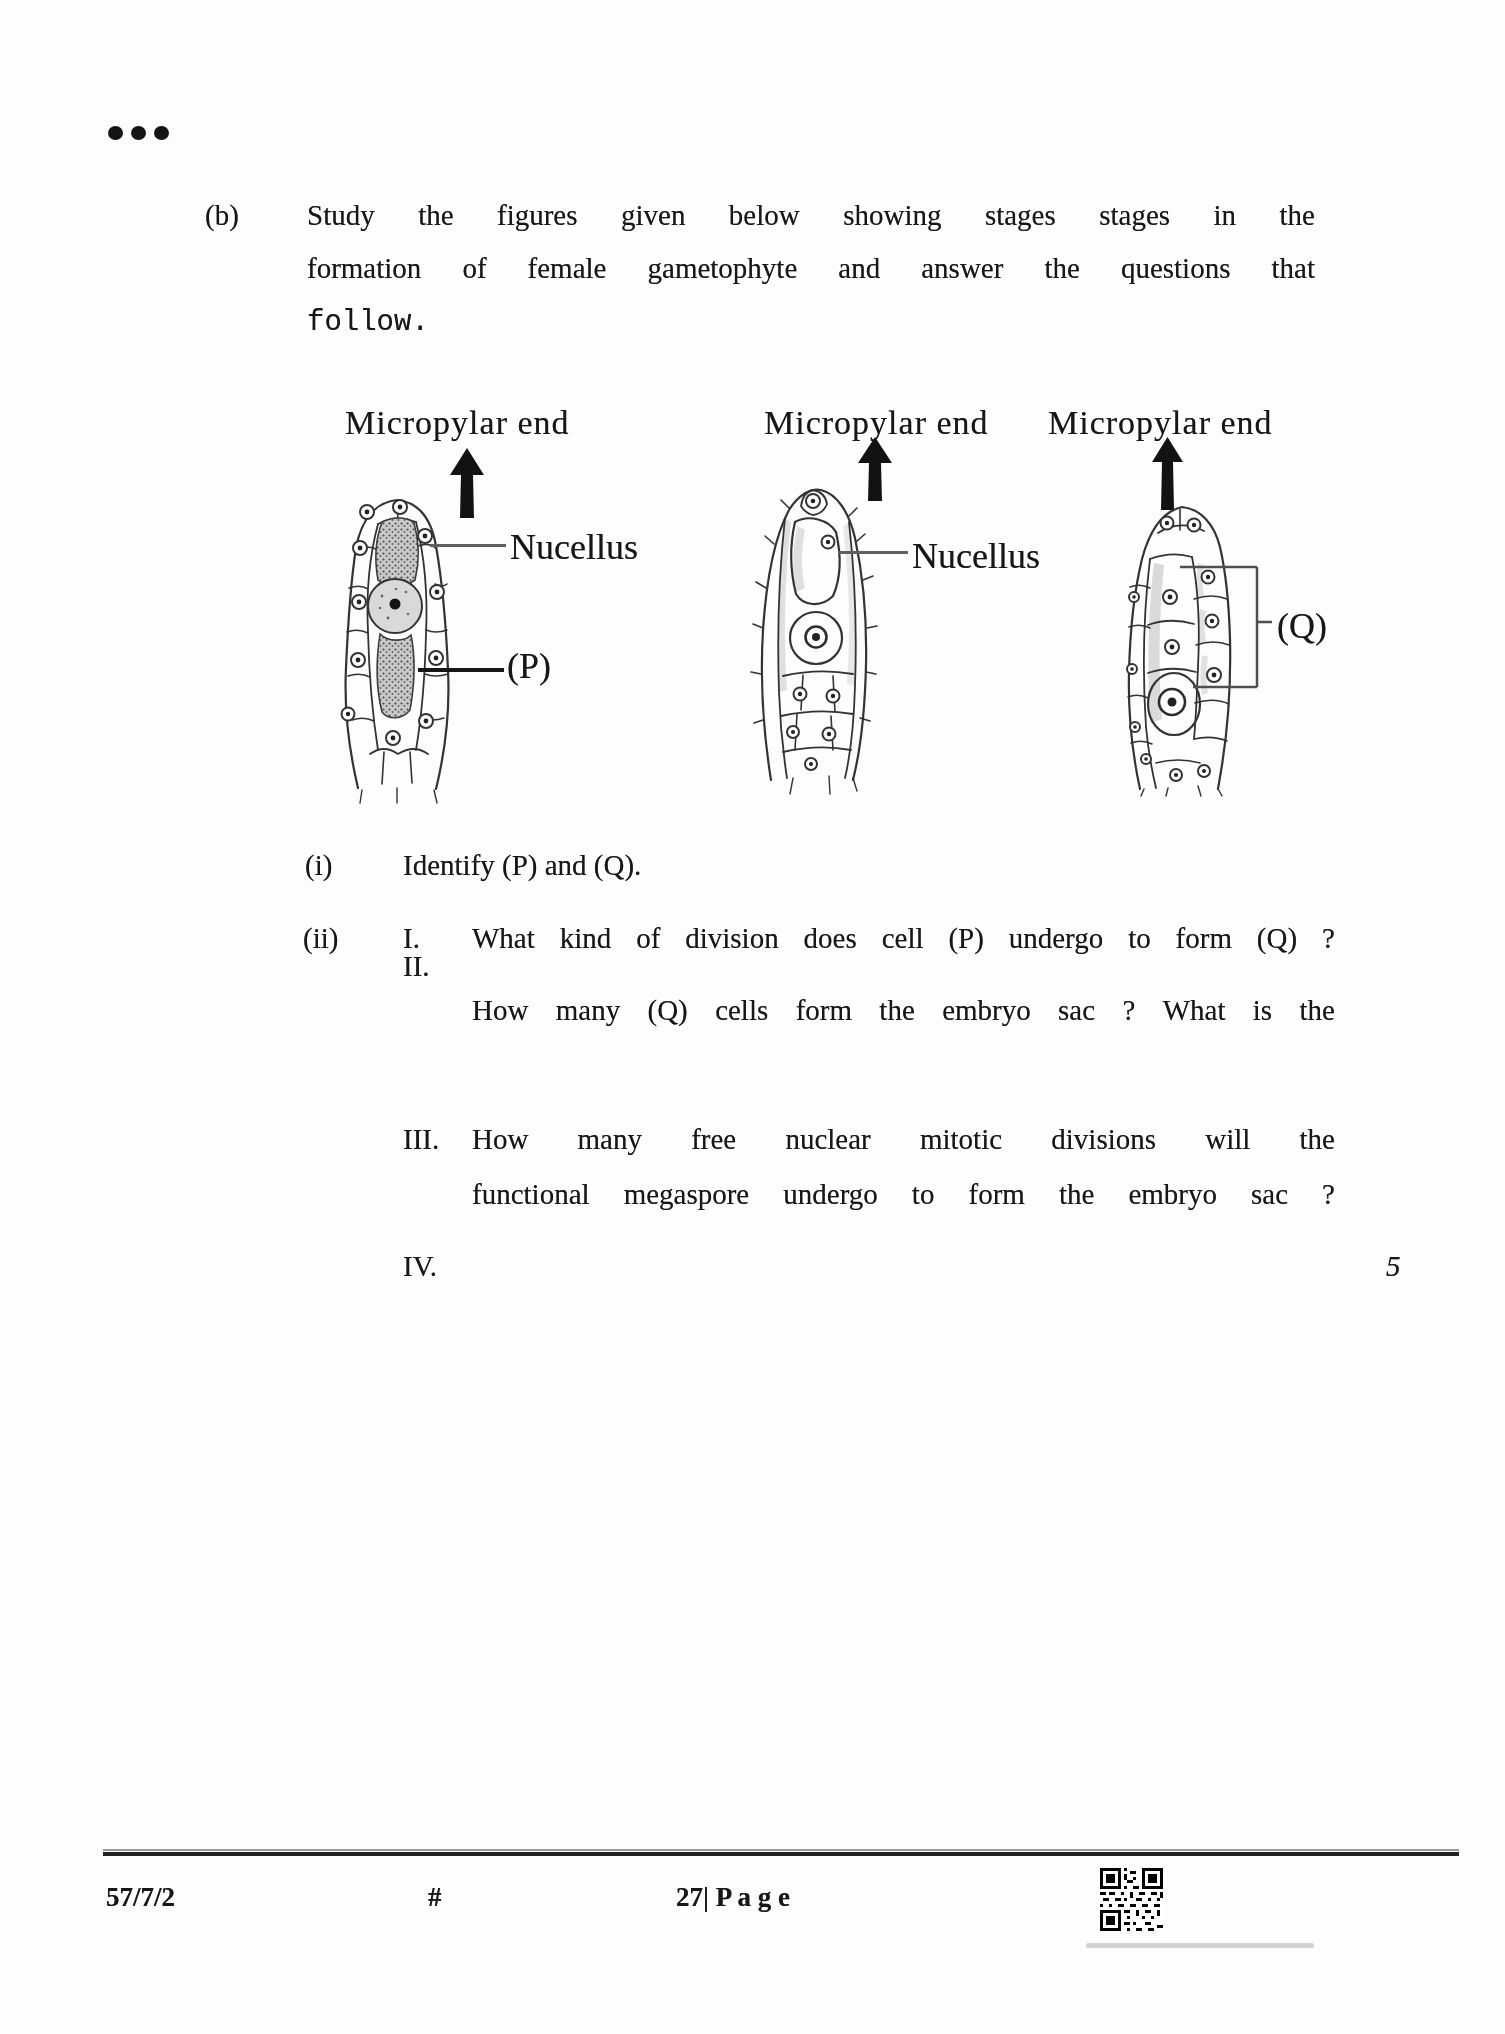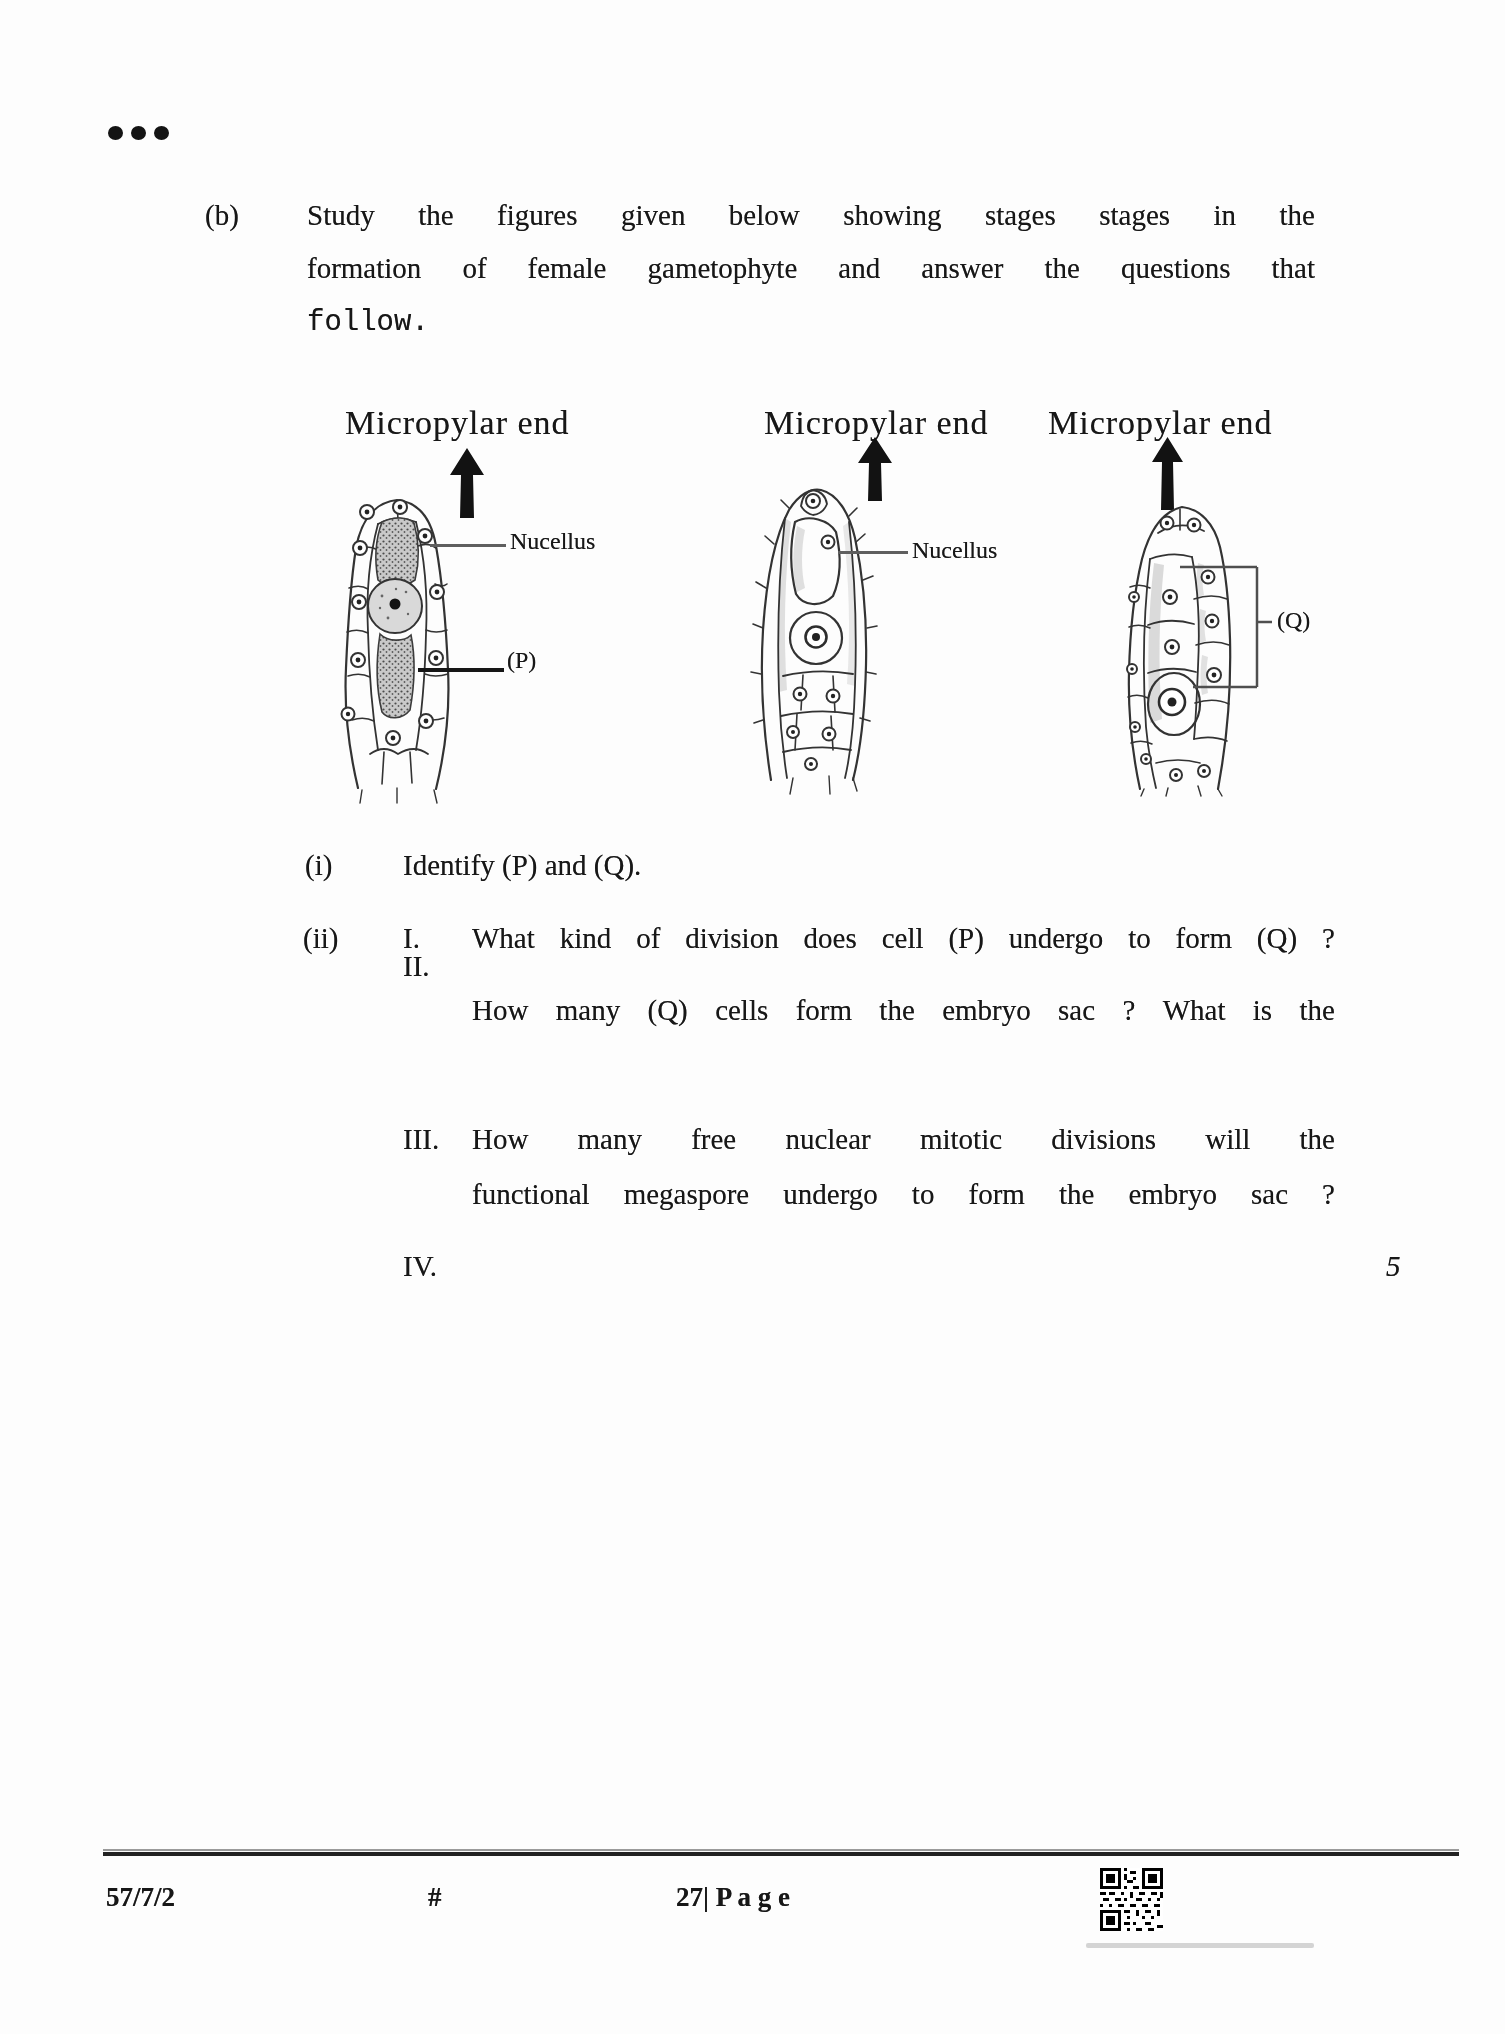--- a/index.html
+++ b/index.html
@@ -9,7 +9,7 @@
   .txt{font-family:"Liberation Serif","DejaVu Serif",serif;color:#171717;text-shadow:0 0 .5px rgba(0,0,0,.55);white-space:nowrap;line-height:1;}
   .q{font-size:29px;}
   .figlab{font-size:34px;}
-  .call{font-size:24px;}
+  .call{font-size:36px;}
   .jl{white-space:normal;}
   [data-justify="true"]{display:flex;justify-content:space-between;}
   .dot{display:inline-block;width:15px;height:14px;border-radius:50%;background:#141414;margin-right:8px;}

